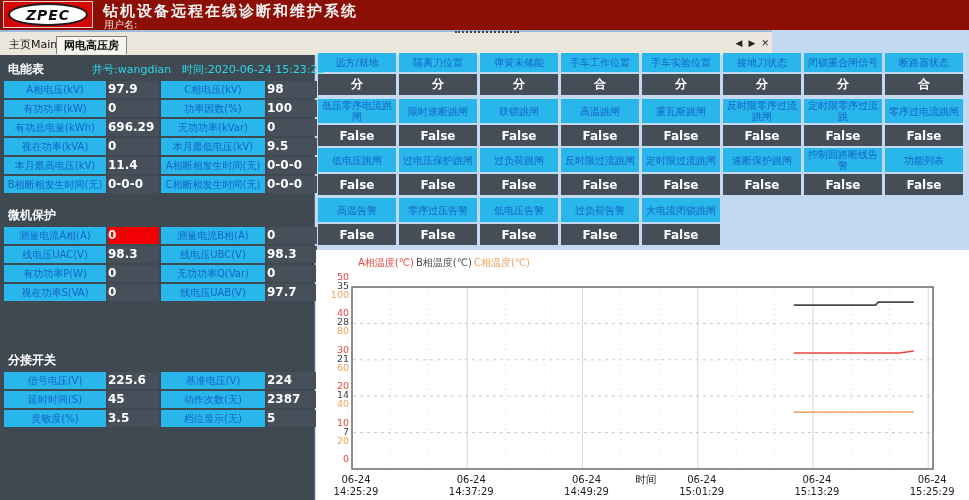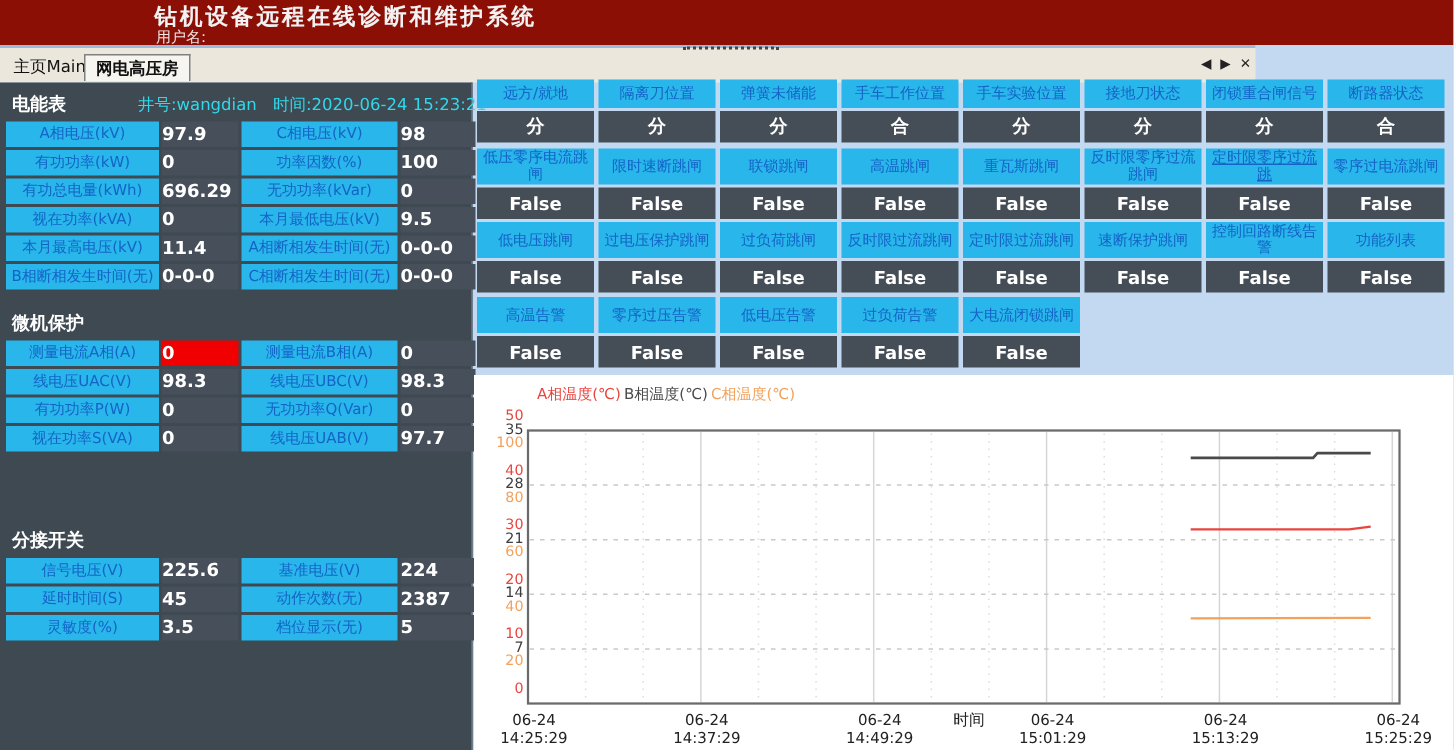--- a/index.html
+++ b/index.html
@@ -53,6 +53,11 @@
 <div class="app">
 
   <div class="hdr">
+    <div class="logo">
+      <span class="logo-oval">
+          <span>ZPEC</span>
+        </span>
+    </div>
     <div class="hdr-title">钻机设备远程在线诊断和维护系统</div>
     <div class="hdr-user">用户名:</div>
   </div>

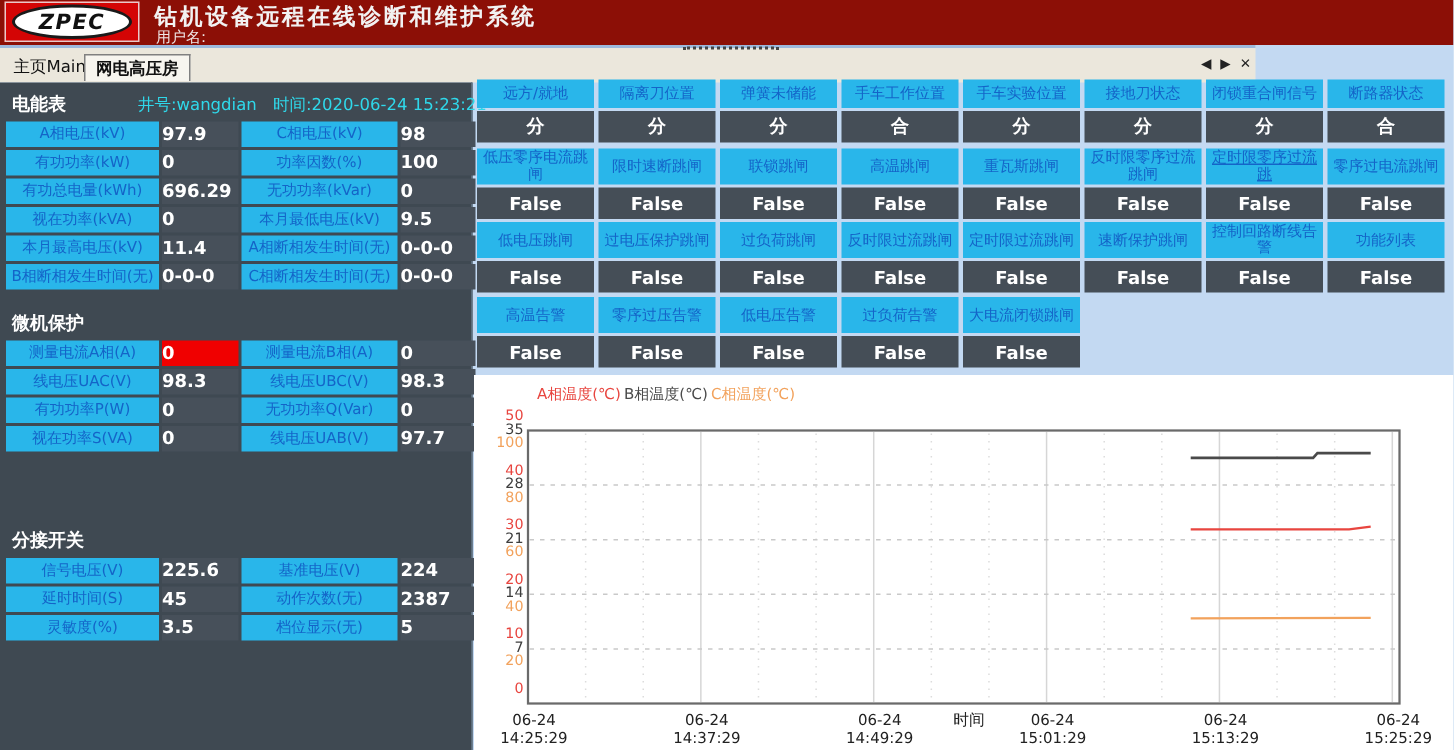--- a/index.html
+++ b/index.html
@@ -17,7 +17,7 @@
   .menu-btn .caret{font-size:8px;color:#333;}
 
   
-  .tabbar{position:absolute;left:0;top:30px;width:837px;height:25px;background:#ebe7dc;border-top:2px solid #9db9dc;box-sizing:border-box;}
+  .tabbar{position:absolute;left:0;top:30px;width:772px;height:25px;background:#ebe7dc;border-top:2px solid #9db9dc;box-sizing:border-box;}
   .splitter{position:absolute;left:455px;top:-1px;width:64px;height:4px;border-top:2px dotted #444;}
   .tab{position:absolute;top:4px;height:17px;line-height:17px;padding:0 7px;font-size:11px;color:#111;cursor:pointer;}
   .tab.t0{left:2px;}

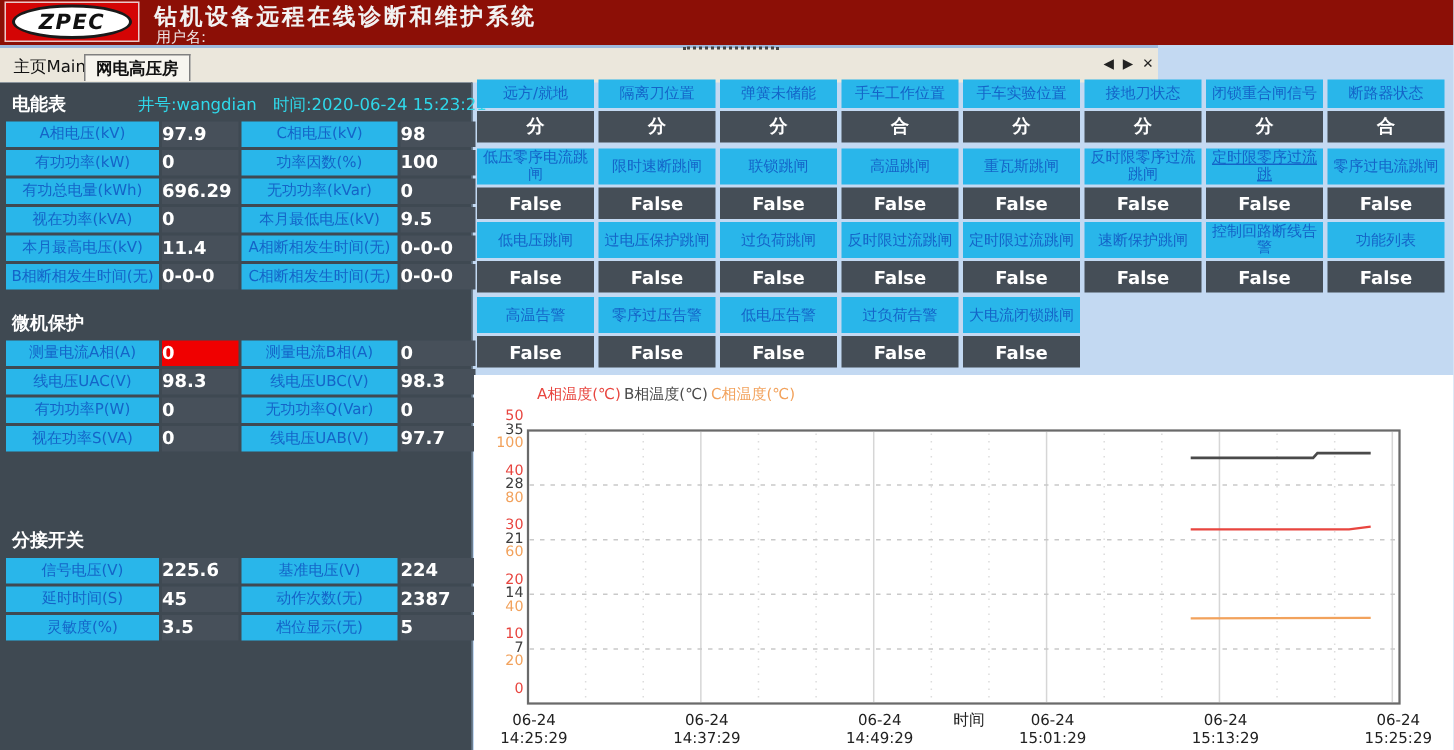--- a/index.html
+++ b/index.html
@@ -177,7 +177,7 @@
         <div class="rvalue" style="grid-area: 2 / 5;">False</div>
         <div class="rlabel" style="grid-area: 1 / 6;">反时限零序过流跳闸</div>
         <div class="rvalue" style="grid-area: 2 / 6;">False</div>
-        <div class="rlabel" style="grid-area: 1 / 7; text-decoration: underline;">定时限零序过流跳</div>
+        <div class="rlabel" style="grid-area: 1 / 7;">定时限零序过流跳</div>
         <div class="rvalue" style="grid-area: 2 / 7;">False</div>
         <div class="rlabel" style="grid-area: 1 / 8;">零序过电流跳闸</div>
         <div class="rvalue" style="grid-area: 2 / 8;">False</div>

